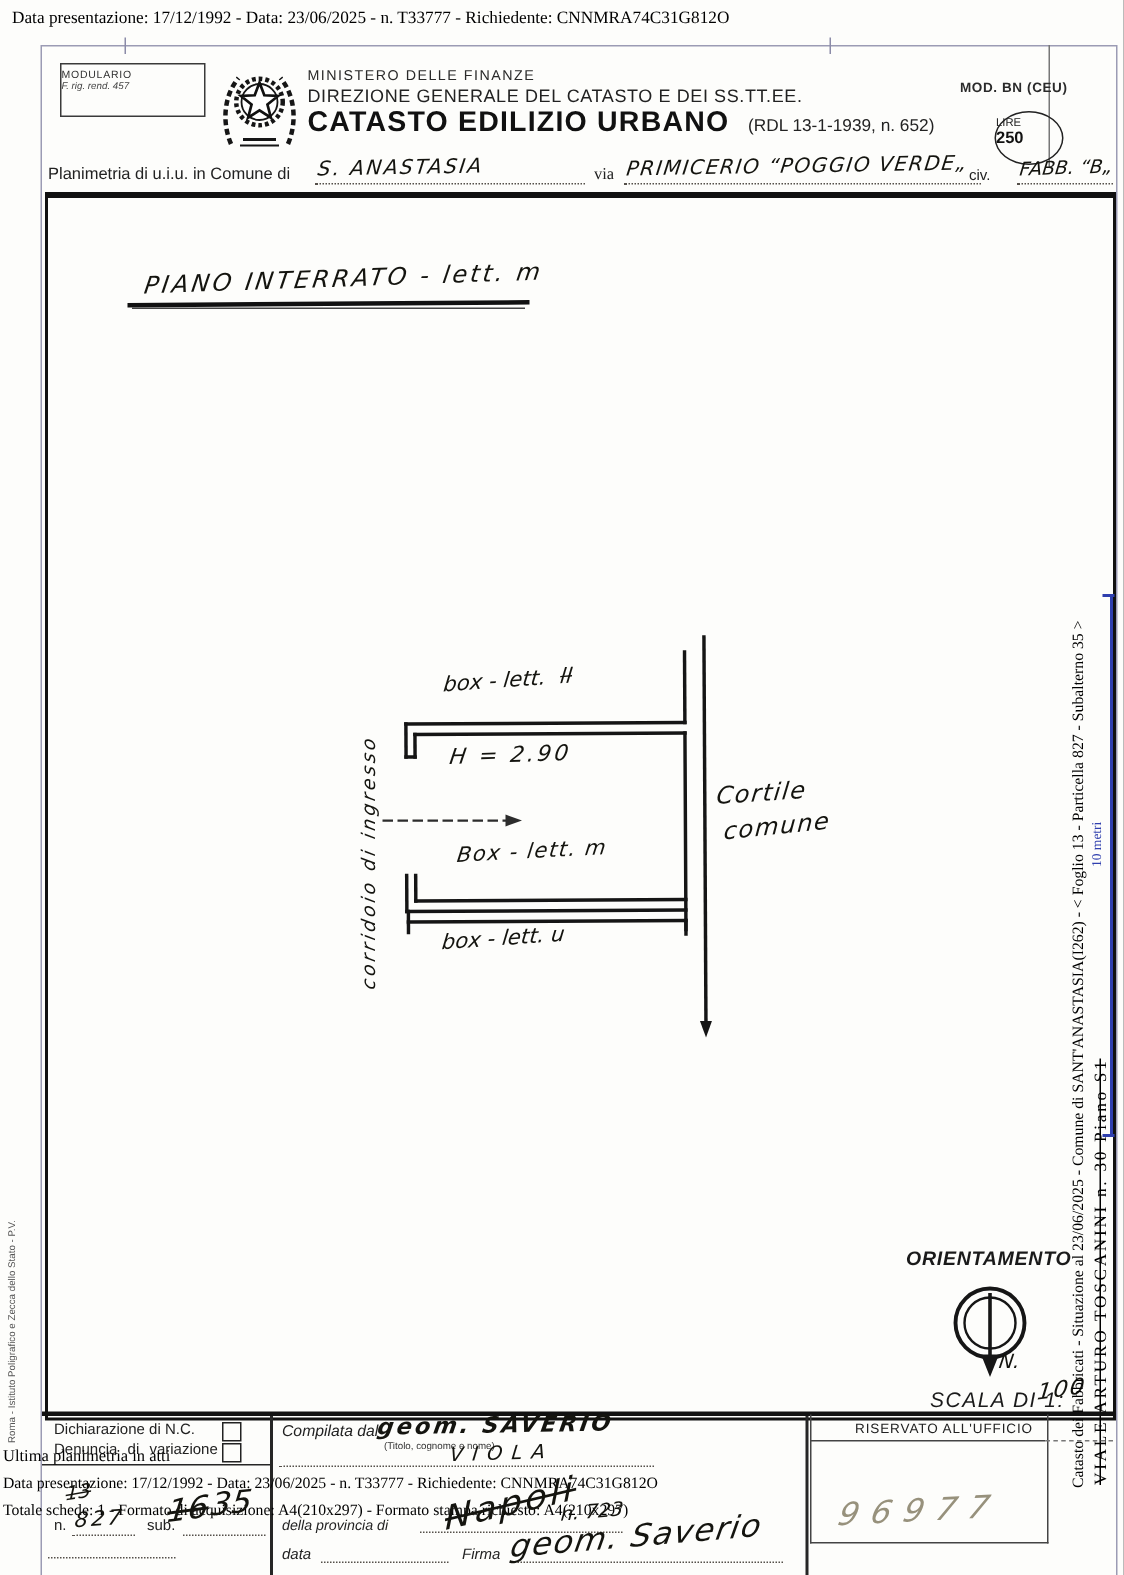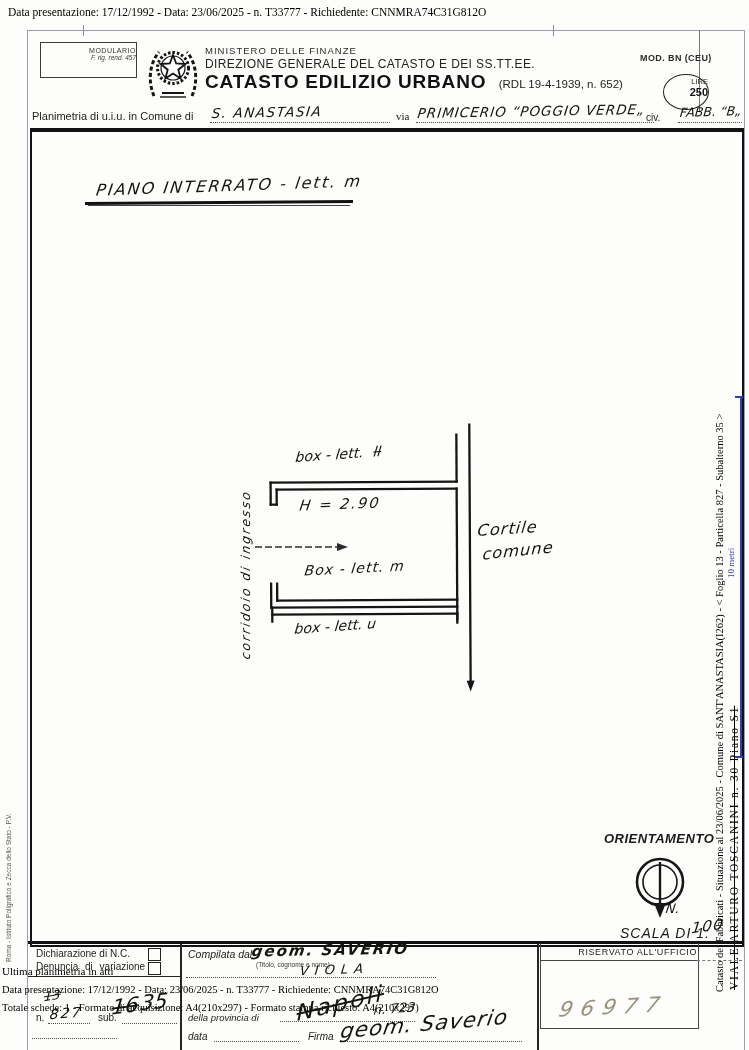--- a/index.html
+++ b/index.html
@@ -49,7 +49,7 @@
   <div class="abs nowrap" style="left:205px;top:57px;font-size:12px;letter-spacing:.4px;color:#222;">DIREZIONE GENERALE DEL CATASTO E DEI SS.TT.EE.</div>
   <div class="abs nowrap" style="left:205px;top:71px;">
     <span style="font-size:19px;font-weight:bold;letter-spacing:.8px;color:#111;">CATASTO EDILIZIO URBANO</span>
-    <span style="font-size:11.5px;margin-left:8px;color:#222;">(RDL 19-4-1939, n. 652)</span>
+    <span style="font-size:11.5px;margin-left:8px;color:#222;">(RDL 13-1-1939, n. 652)</span>
   </div>
 
   <div class="abs nowrap" style="left:640px;top:53px;font-size:9px;letter-spacing:.4px;font-weight:bold;color:#2a2a2a;">MOD. BN (CEU)</div>

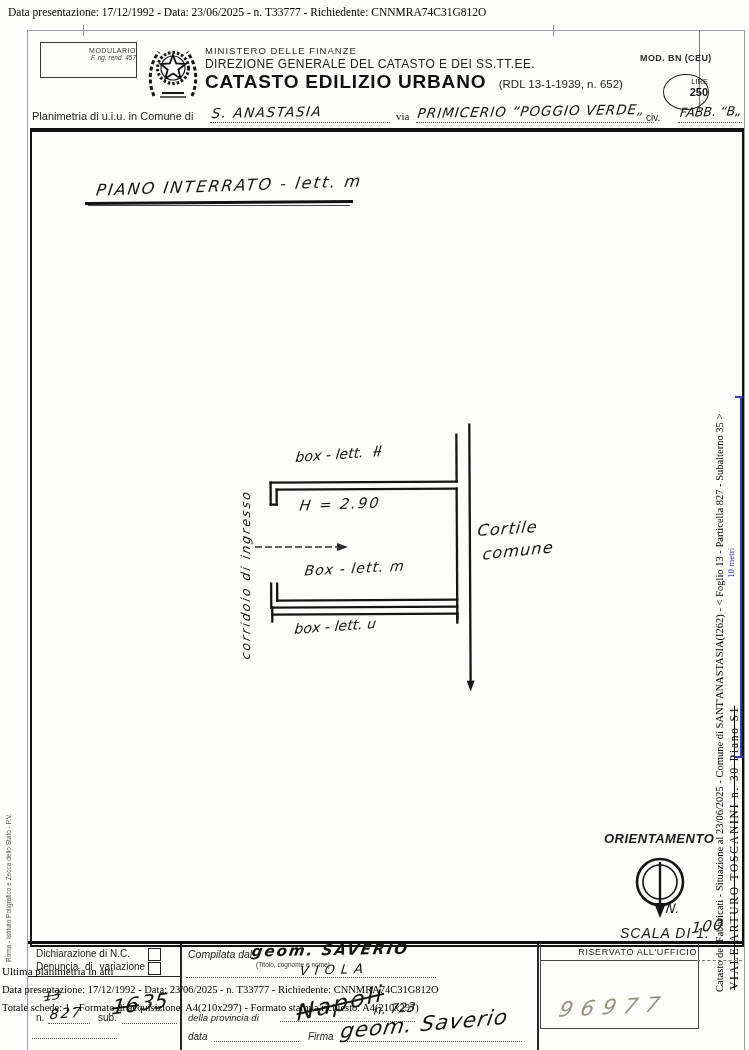--- a/index.html
+++ b/index.html
@@ -13,7 +13,7 @@
   .dotted{border-bottom:1.6px dotted #55504a;height:0;}
   .vline{background:#262626;}
   .hline{background:#262626;}
-  .center{text-align:right;}
+  .center{text-align:left;}
   svg{display:block;}
 </style>
 </head>

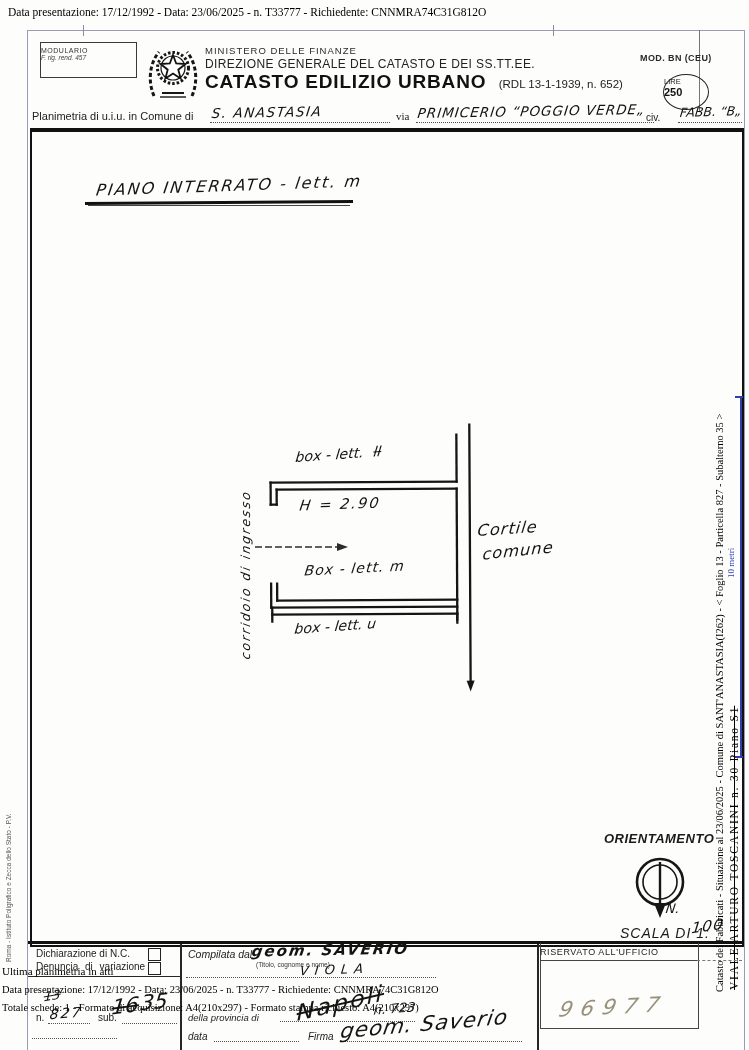--- a/index.html
+++ b/index.html
@@ -181,7 +181,7 @@
   <div class="abs nowrap hand" style="left:342px;top:1012px;font-size:21px;letter-spacing:1px;transform:skewX(-14deg) rotate(-5deg);">geom. Saverio</div>
 
   <div class="abs" style="left:540px;top:943px;width:157px;height:85px;border:1px solid #444;border-top:none;"></div>
-  <div class="abs center nowrap" style="left:540px;top:947px;width:157px;font-size:9px;letter-spacing:.6px;color:#222;">RISERVATO ALL'UFFICIO</div>
+  <div class="abs center nowrap" style="left:540px;top:947px;width:157px;font-size:9px;letter-spacing:.6px;color:#222;padding-left:30px;">RISERVATO ALL'UFFICIO</div>
   <div class="abs" style="left:540px;top:960px;width:157px;height:1px;background:#444;"></div>
   <div class="abs" style="left:697px;top:960px;width:45px;height:0;border-top:1px dashed #777;"></div>
   <div class="abs nowrap hand" style="left:560px;top:995px;font-size:21px;letter-spacing:8px;color:#97917c;transform:skewX(-16deg) rotate(-3deg);">96977</div>

